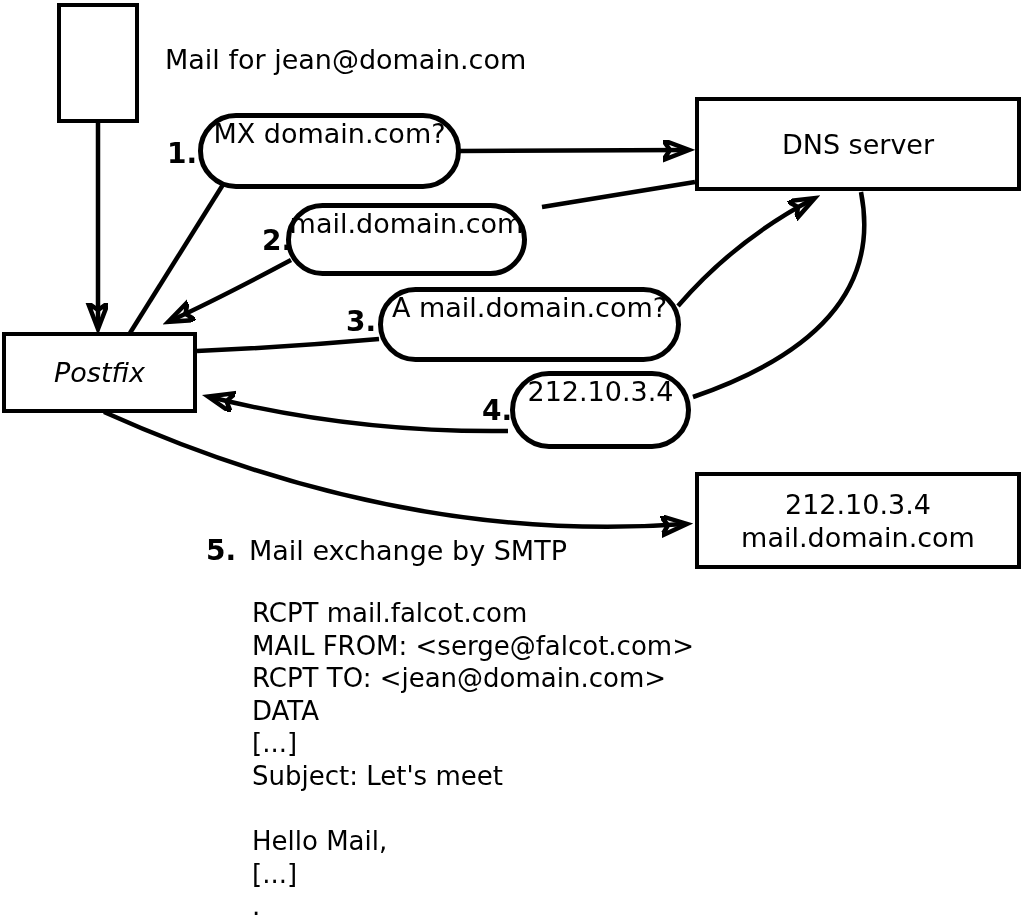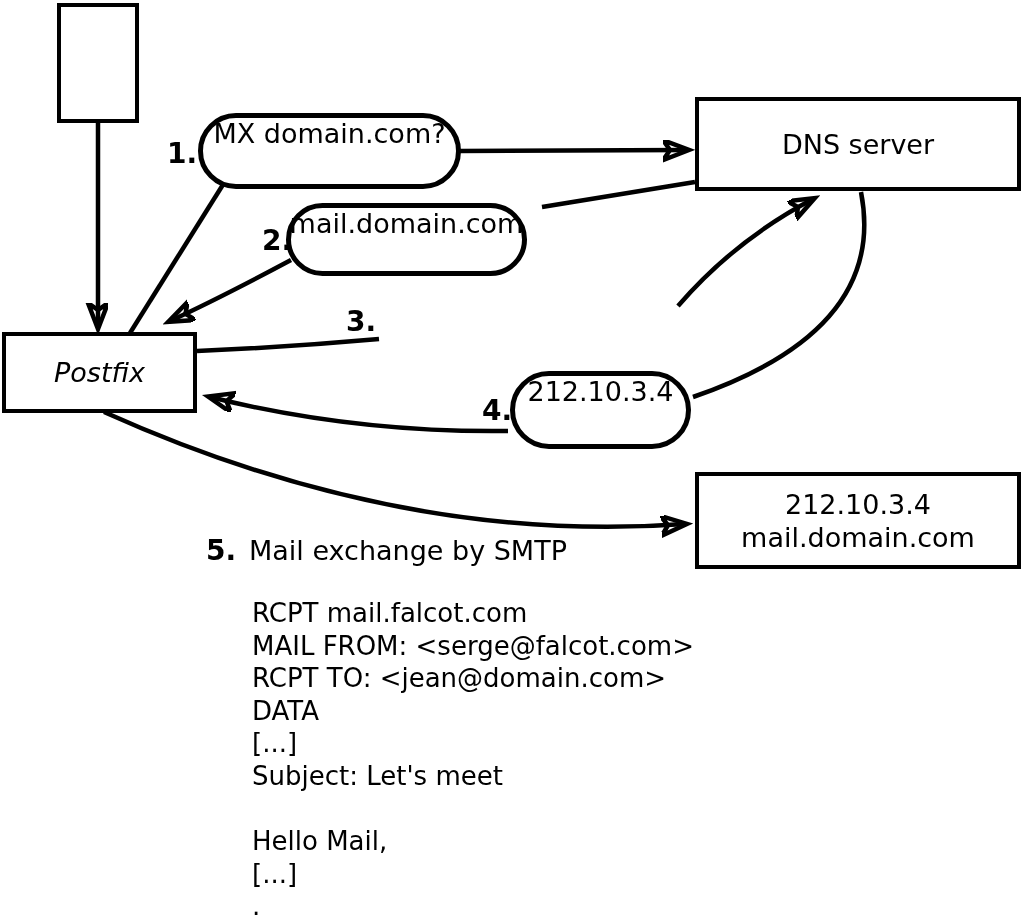--- a/index.html
+++ b/index.html
@@ -115,6 +115,7 @@
 
   <div class="node" id="mail-doc"></div>
 
+  <div class="free-label" id="mail-note">Mail for jean@domain.com</div>
 
   <div class="node" id="postfix">
     <span>Postfix</span>

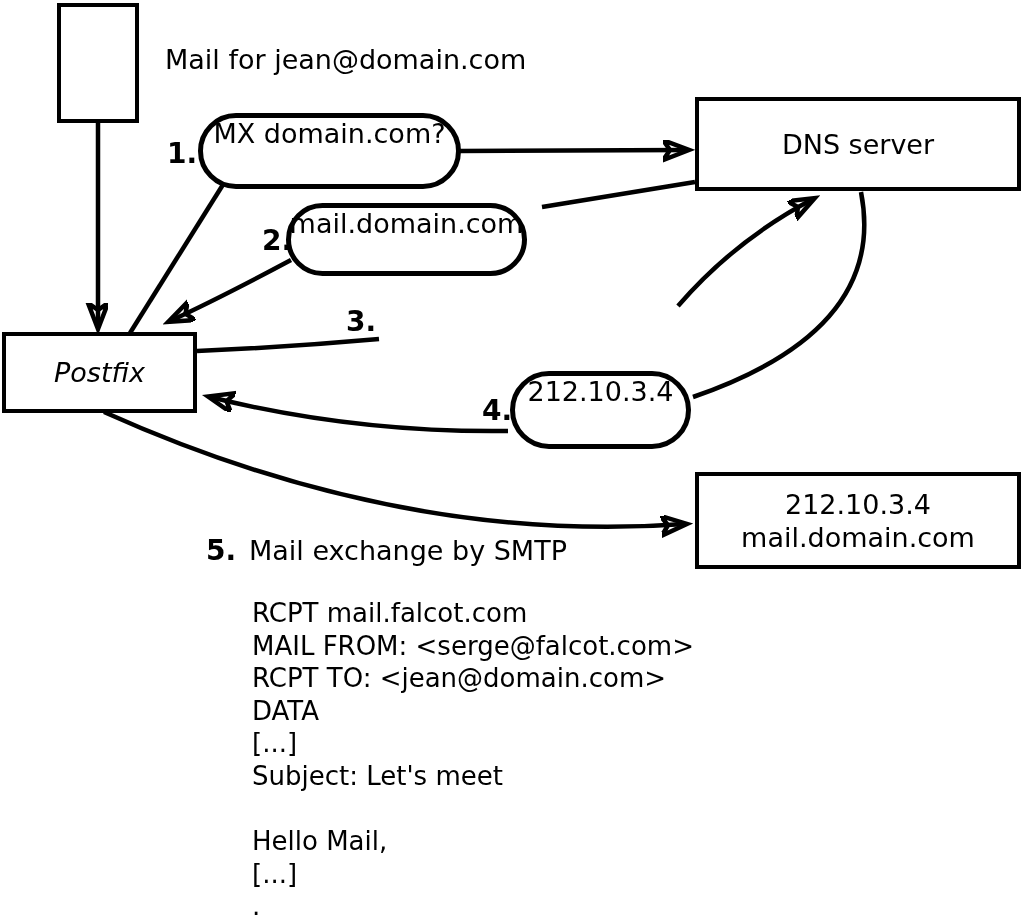--- a/index.html
+++ b/index.html
@@ -141,6 +141,9 @@
   </div>
 
   <div class="step-num" id="num3">3.</div>
+  <div class="pill" id="pill3">
+    <span>A mail.domain.com?</span>
+  </div>
 
   <div class="step-num" id="num4">4.</div>
   <div class="pill" id="pill4">

